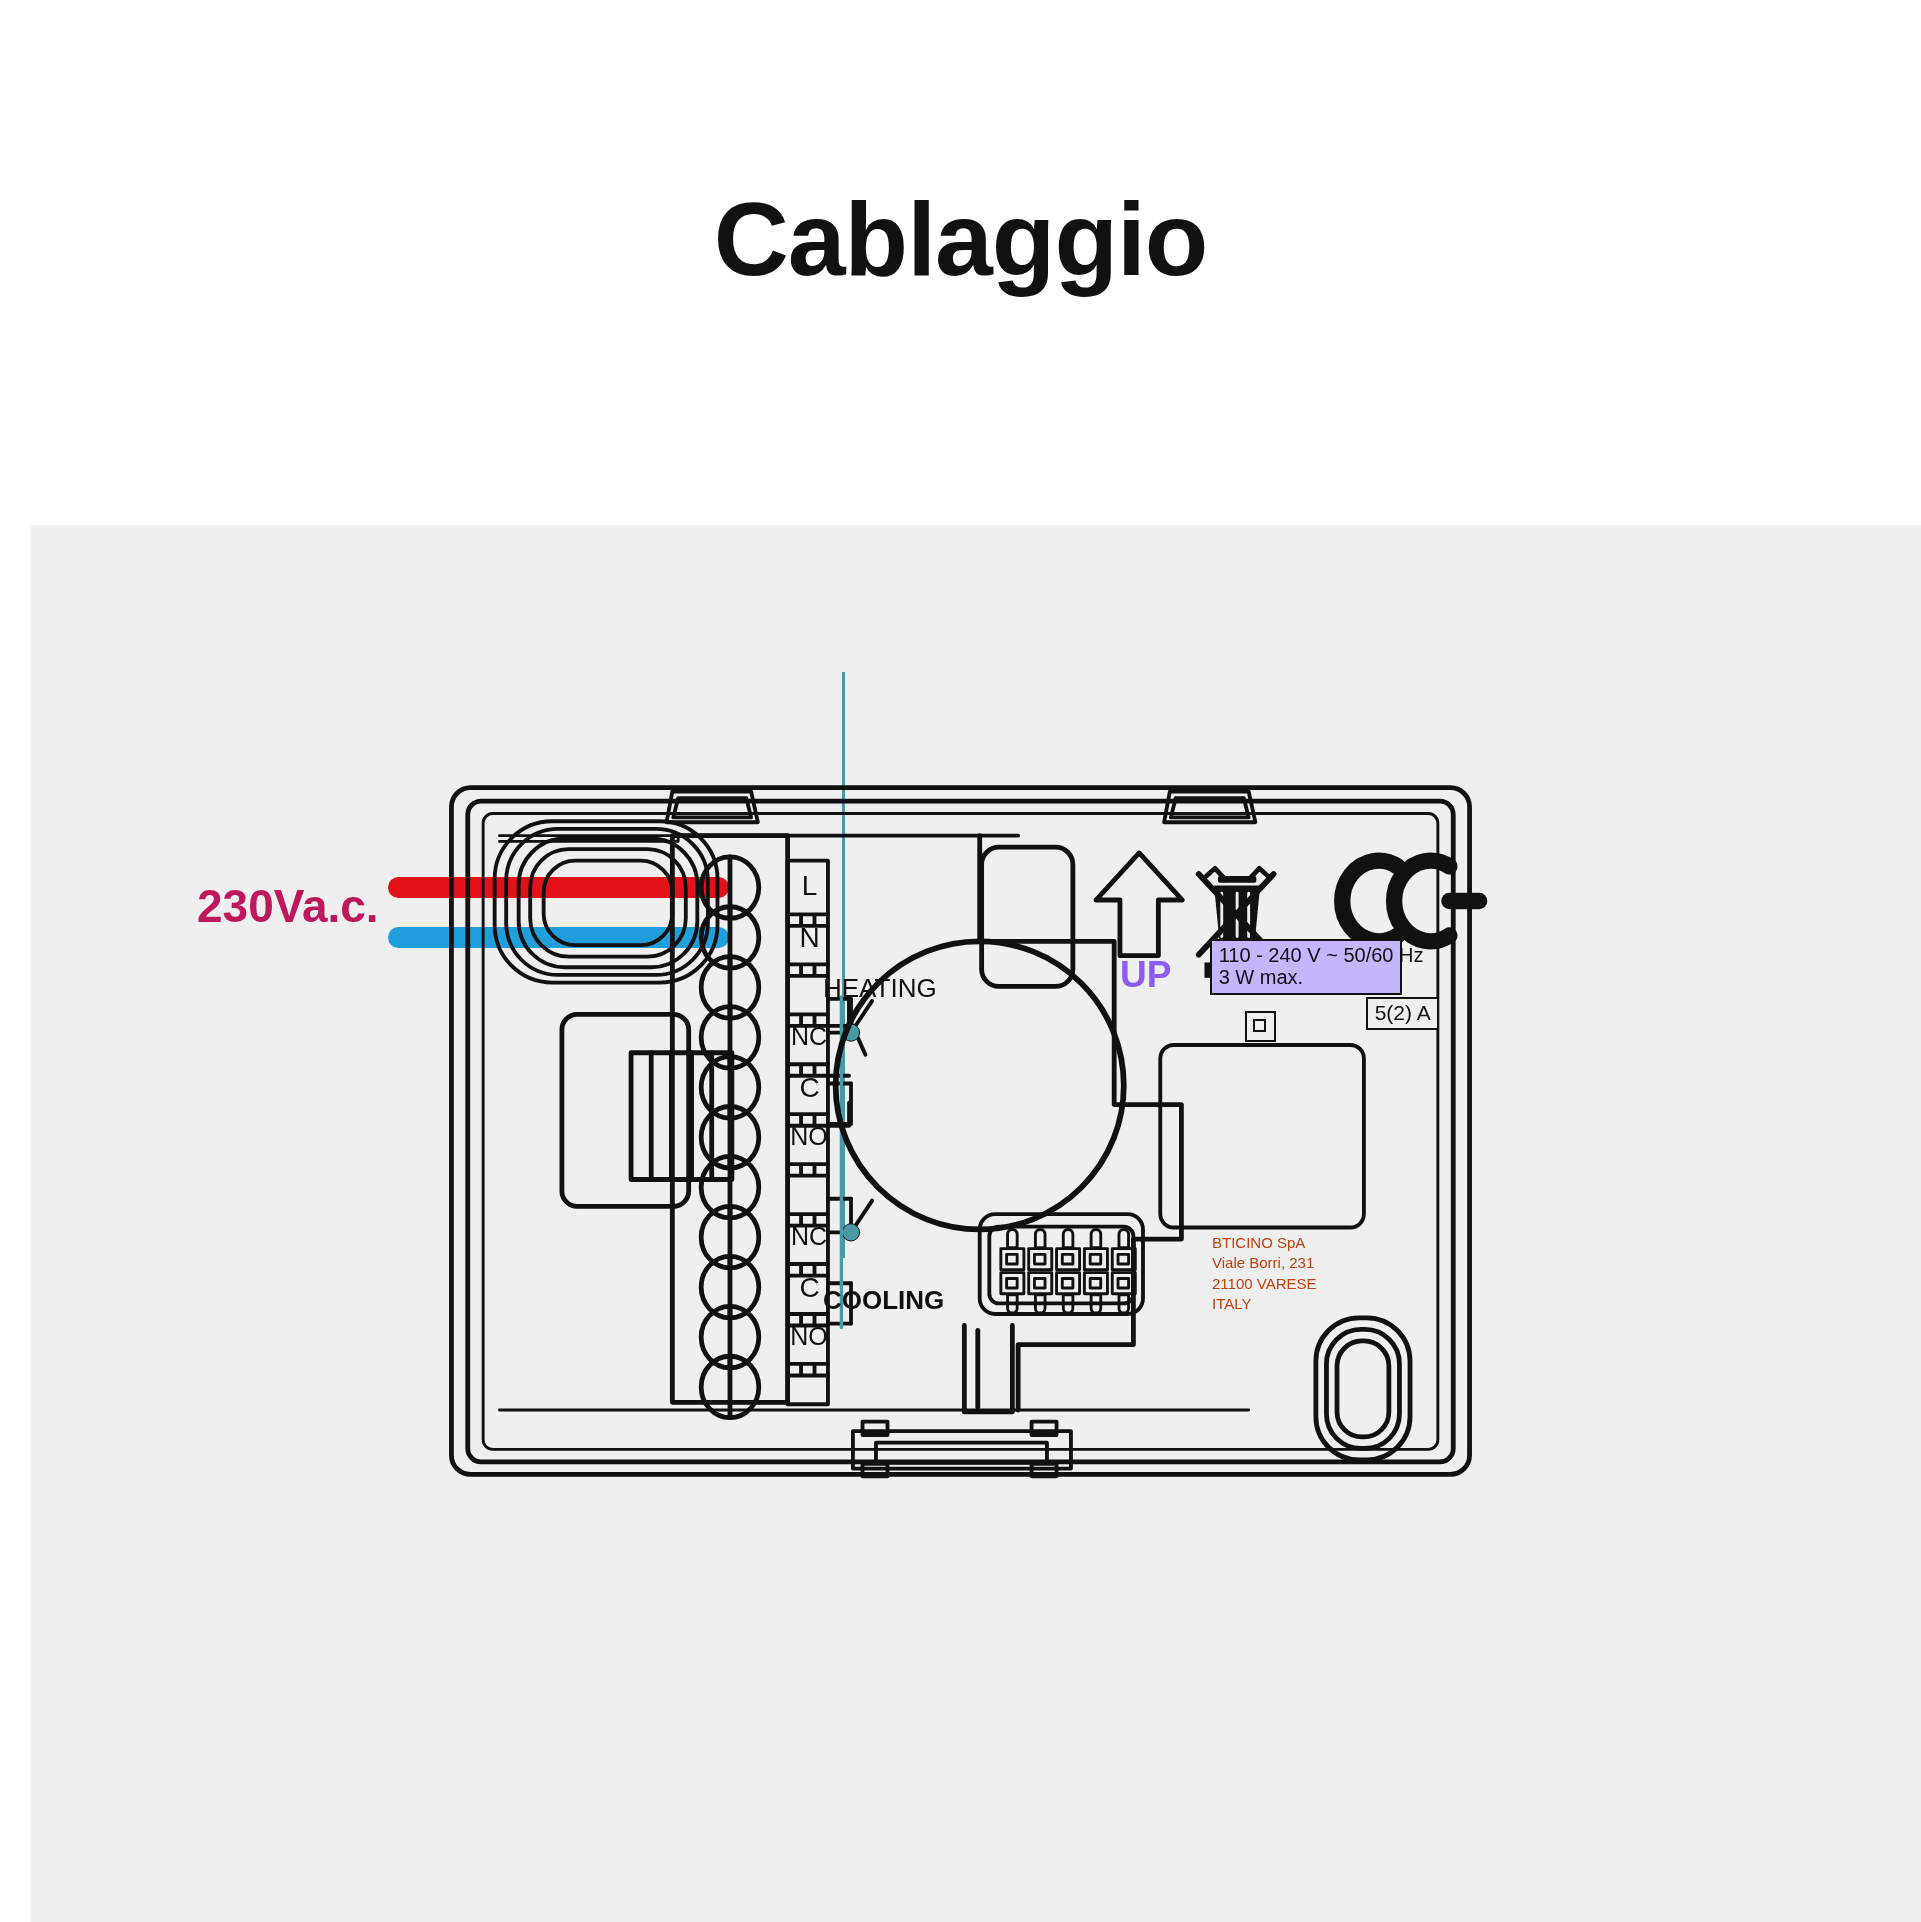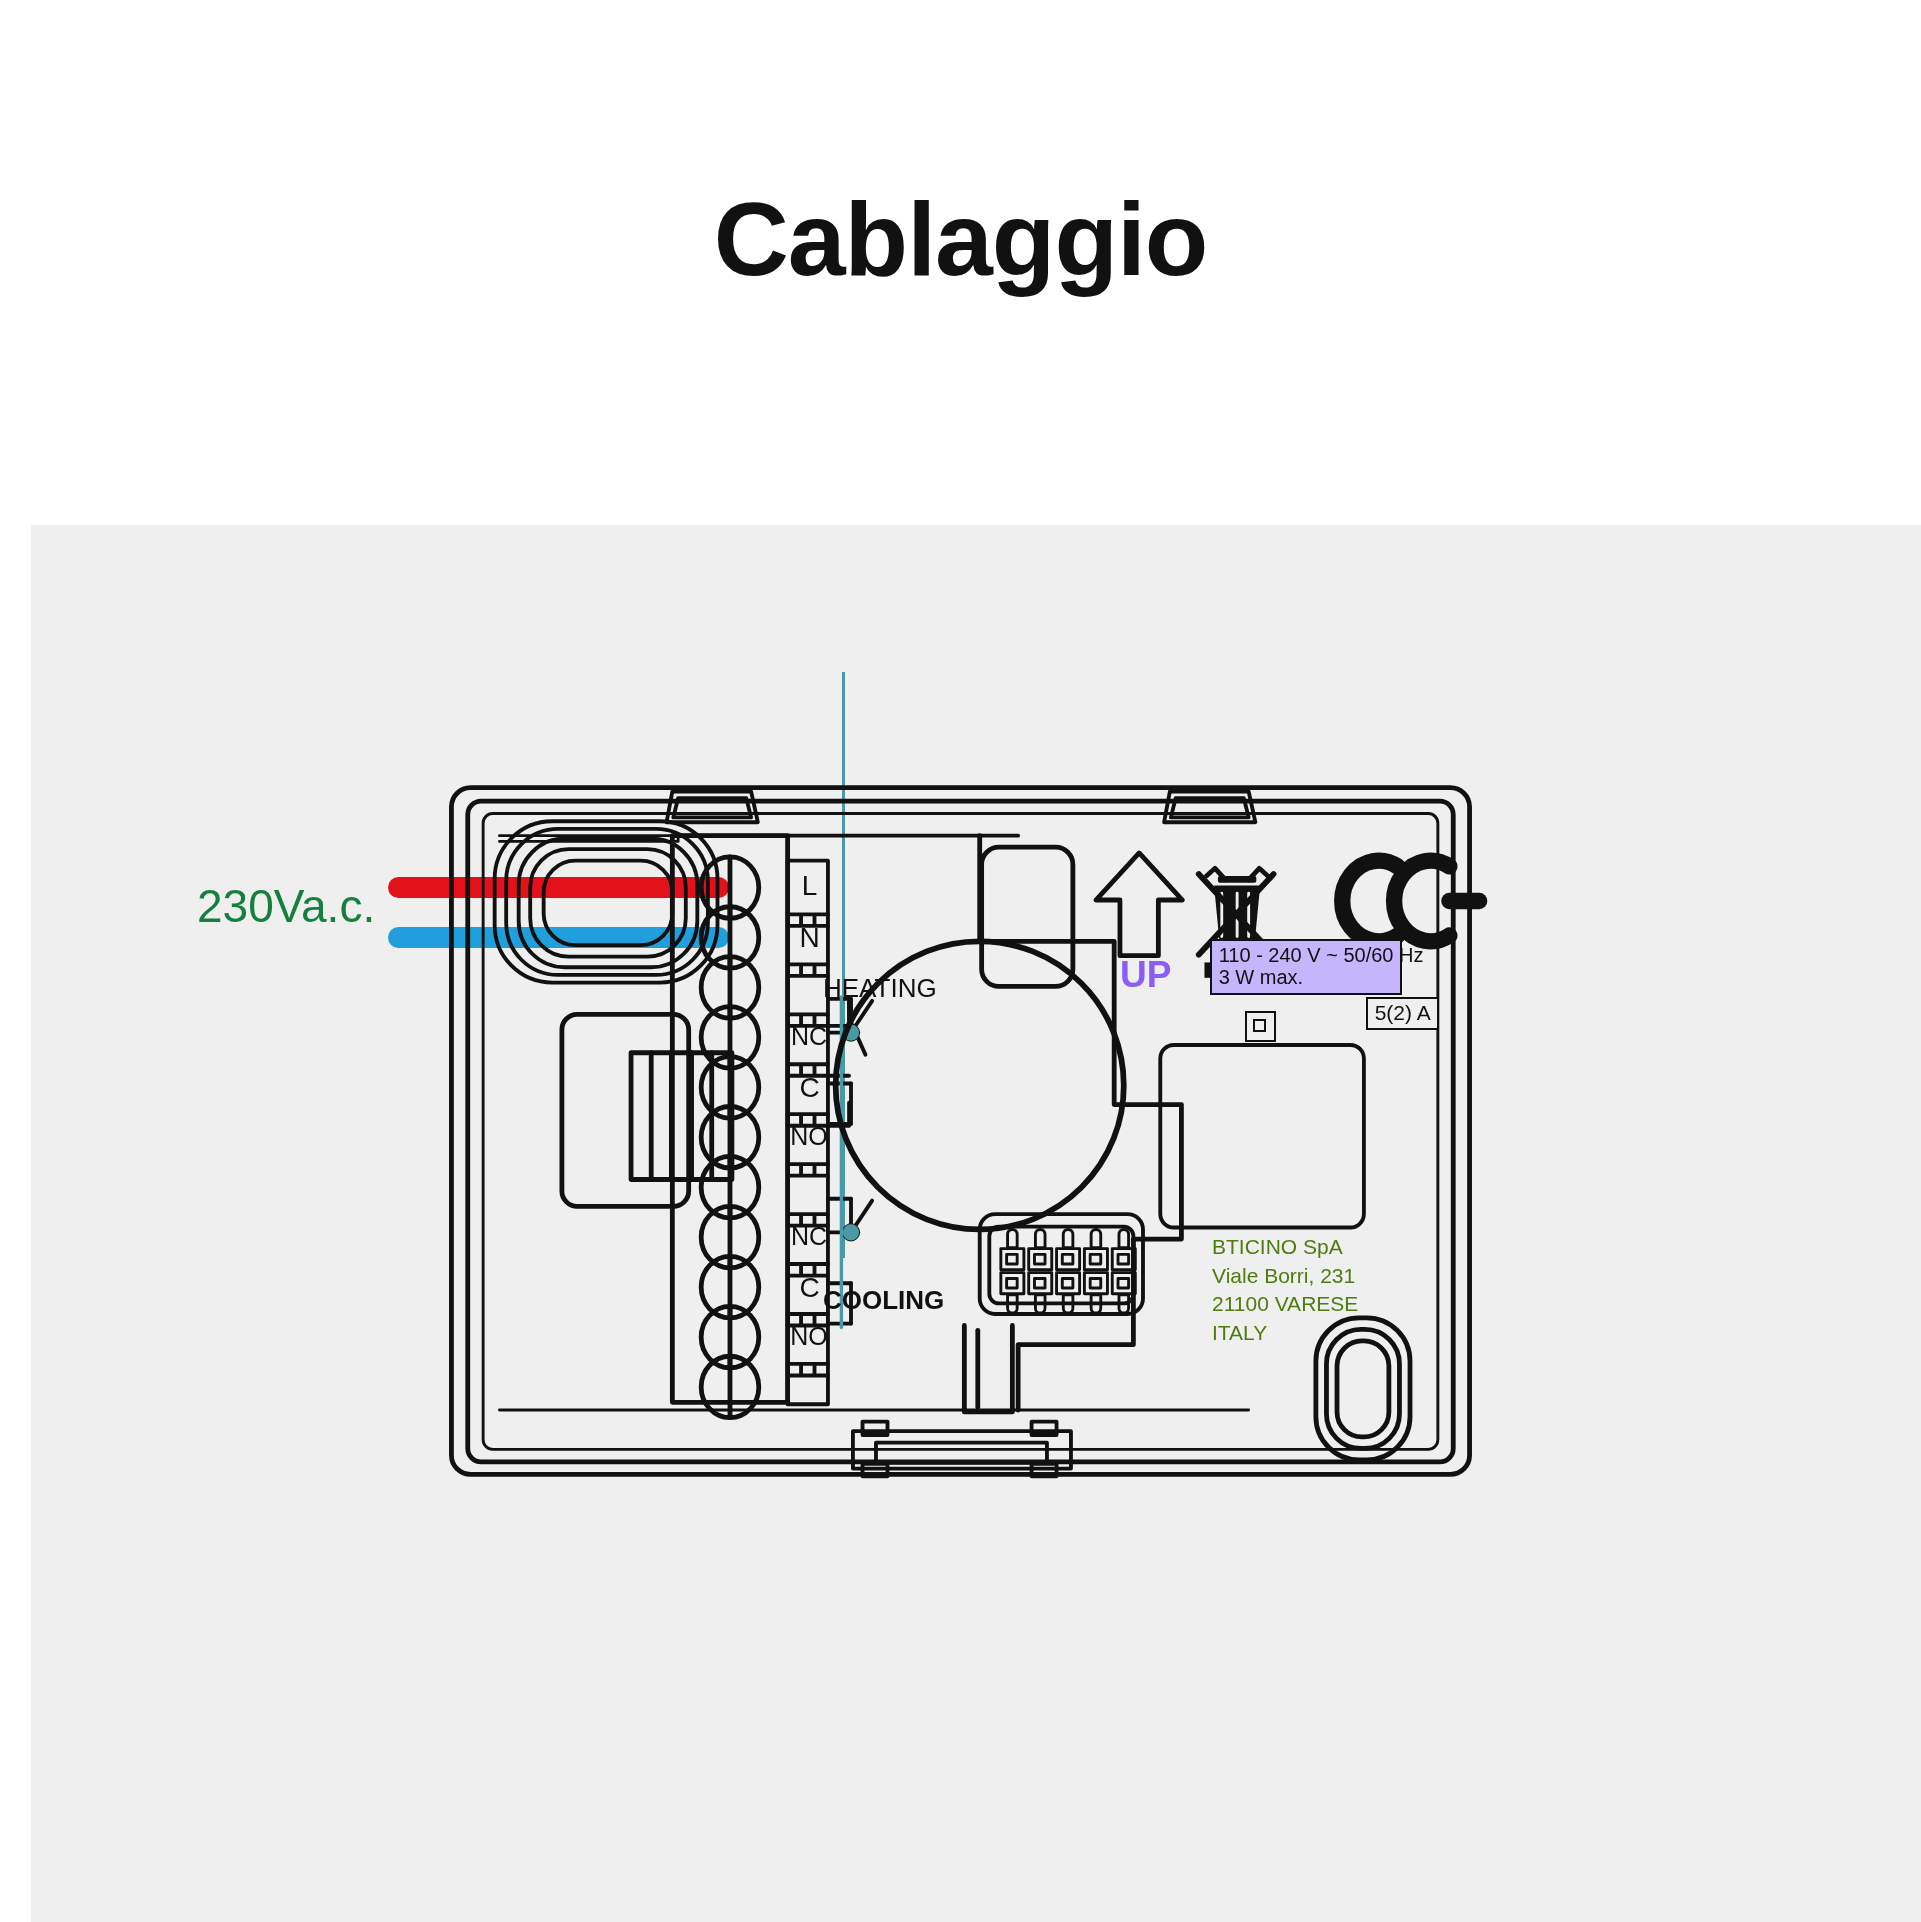--- a/index.html
+++ b/index.html
@@ -56,8 +56,9 @@
     left: 197px;
     top: 879px;
     font-size: 46px;
-    color: #15803d;
+    color: #be185d;
     white-space: nowrap;
+    font-weight: bold;
   }
   .wire {
     position: absolute;

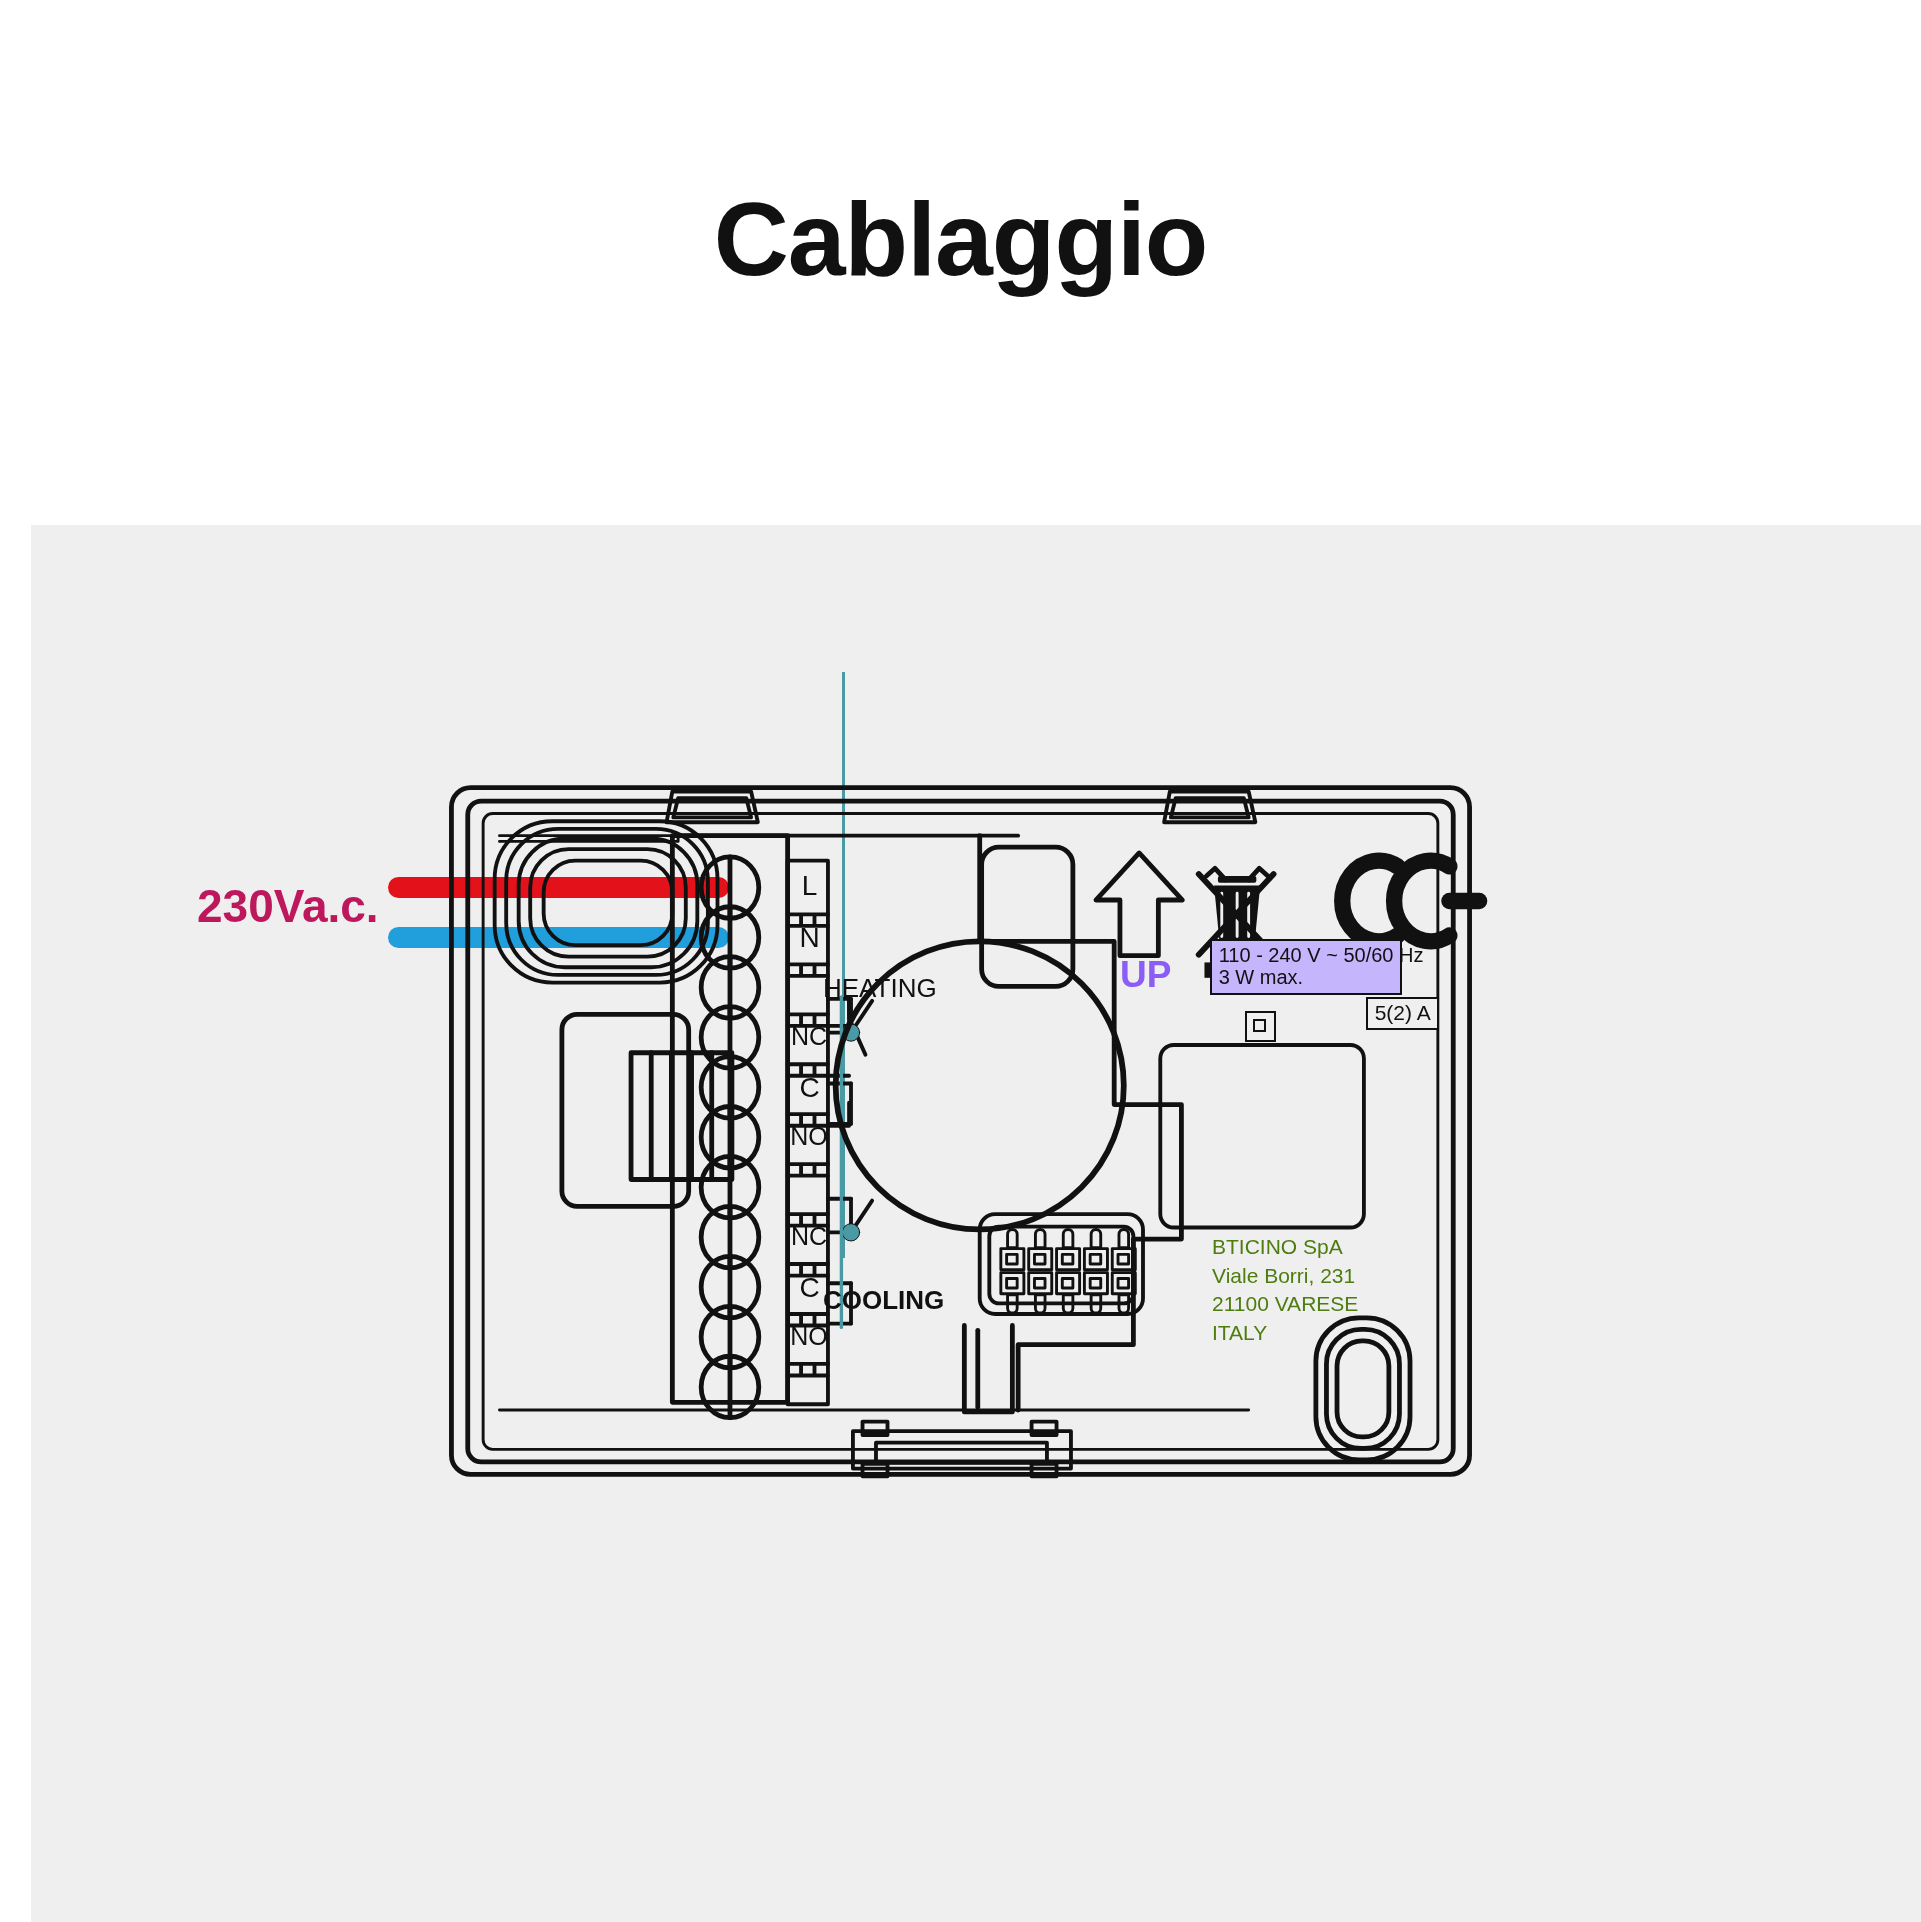--- a/index.html
+++ b/index.html
@@ -140,8 +140,8 @@
     position: absolute;
     left: 1212px;
     top: 1233px;
-    font-size: 21px;
-    color: #4d7c0f;
+    font-size: 15px;
+    color: #c2410c;
     line-height: 1.36;
   }
   #class2-box {

